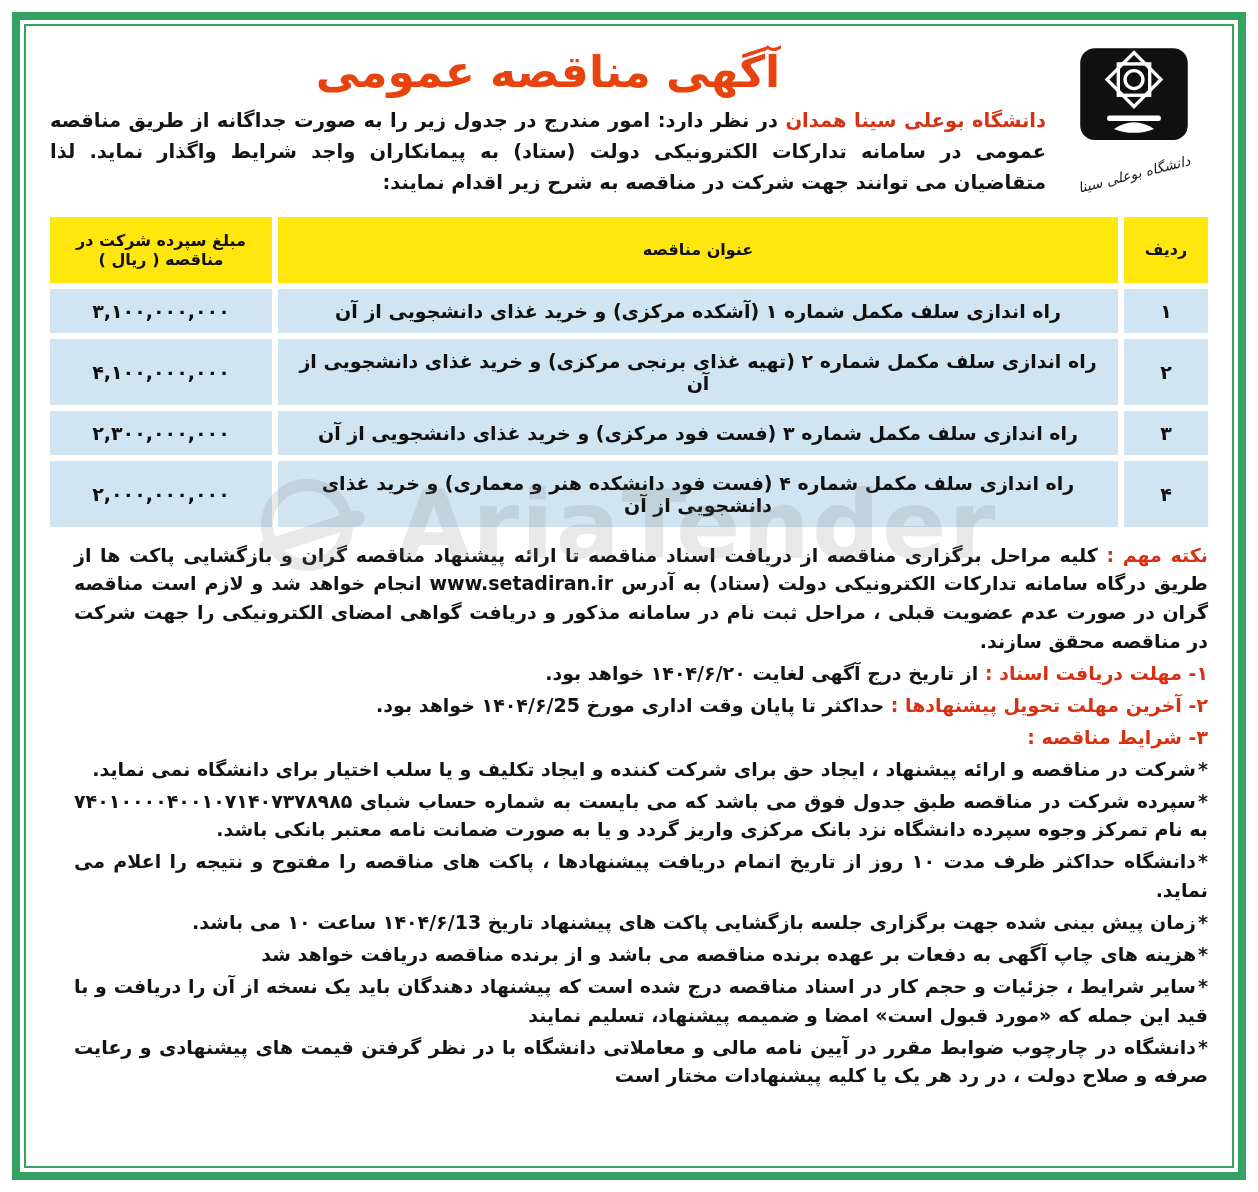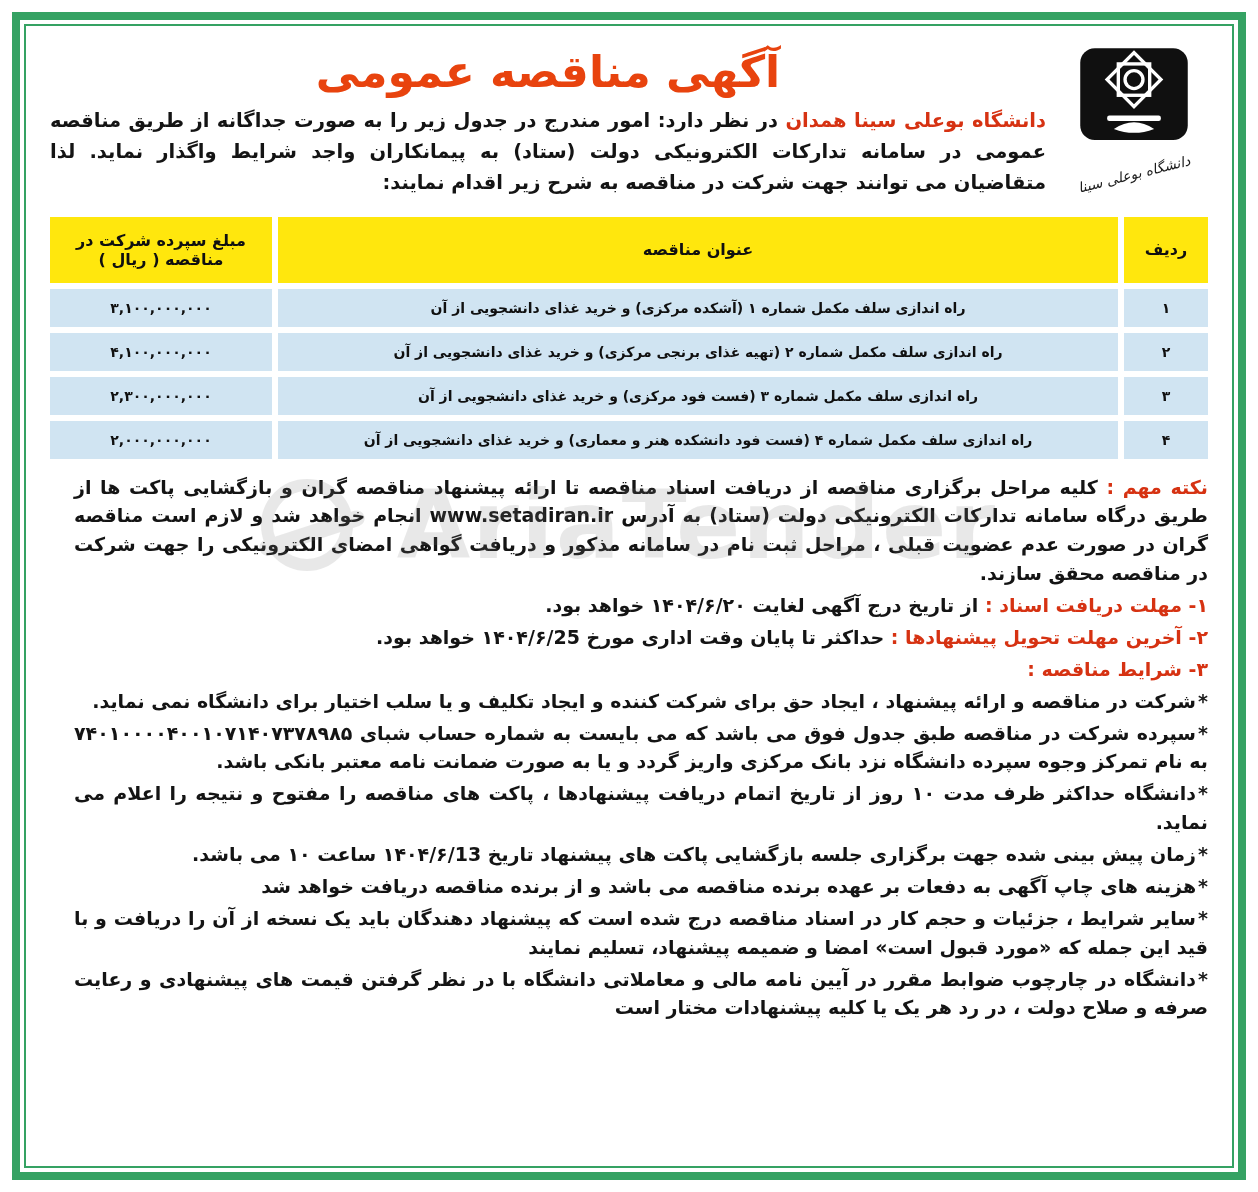--- a/index.html
+++ b/index.html
@@ -56,7 +56,7 @@
   }
   .tender-table td{
     background:var(--row-blue);color:#101010;
-    font-size:14px;font-weight:bold;text-align:center;
+    font-size:19px;font-weight:bold;text-align:center;
     padding:11px 10px;vertical-align:middle;
   }
   .tender-table td.deposit{letter-spacing:0.5px;}

